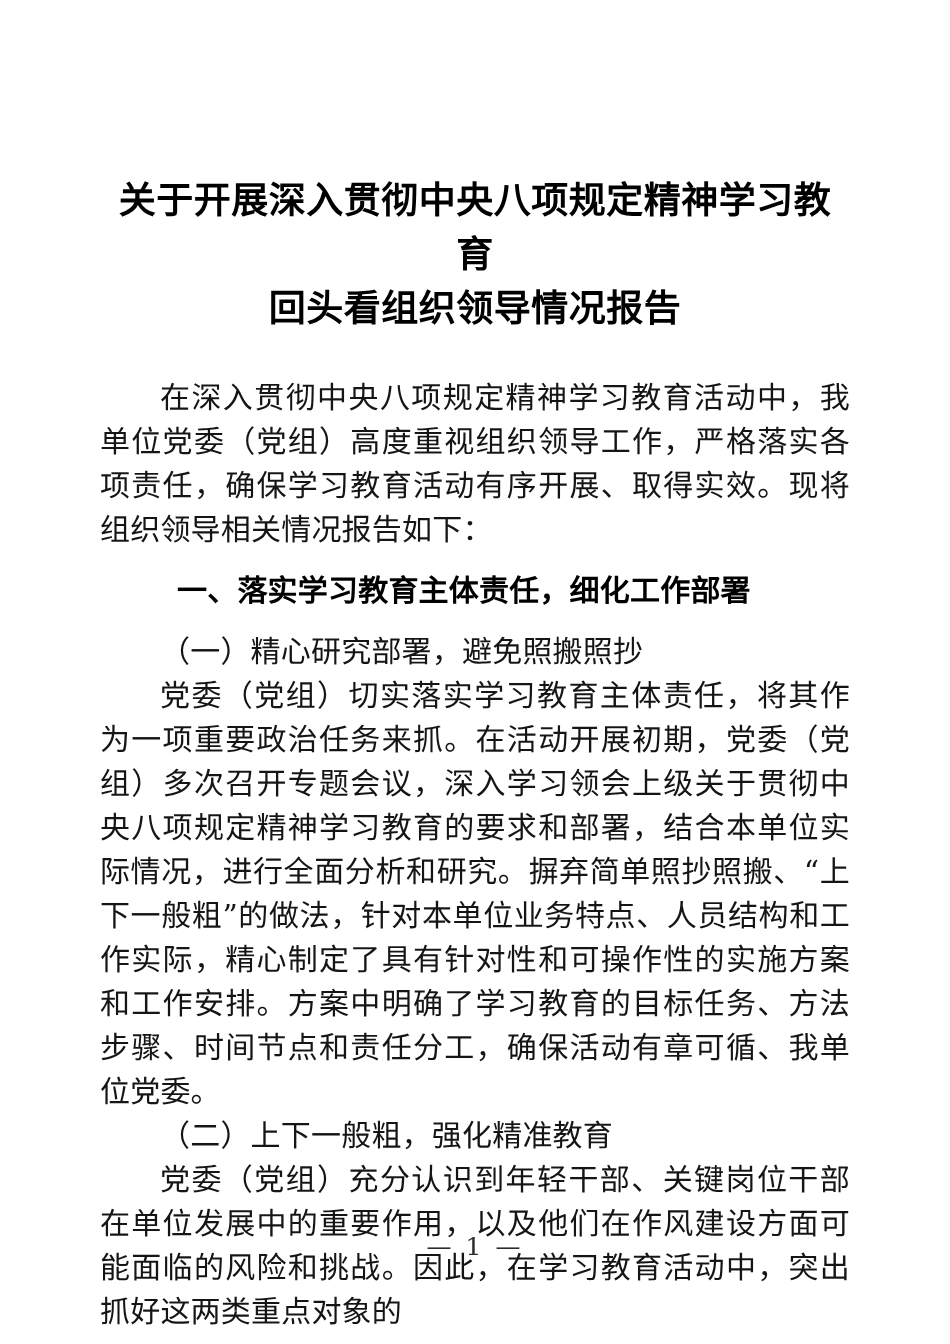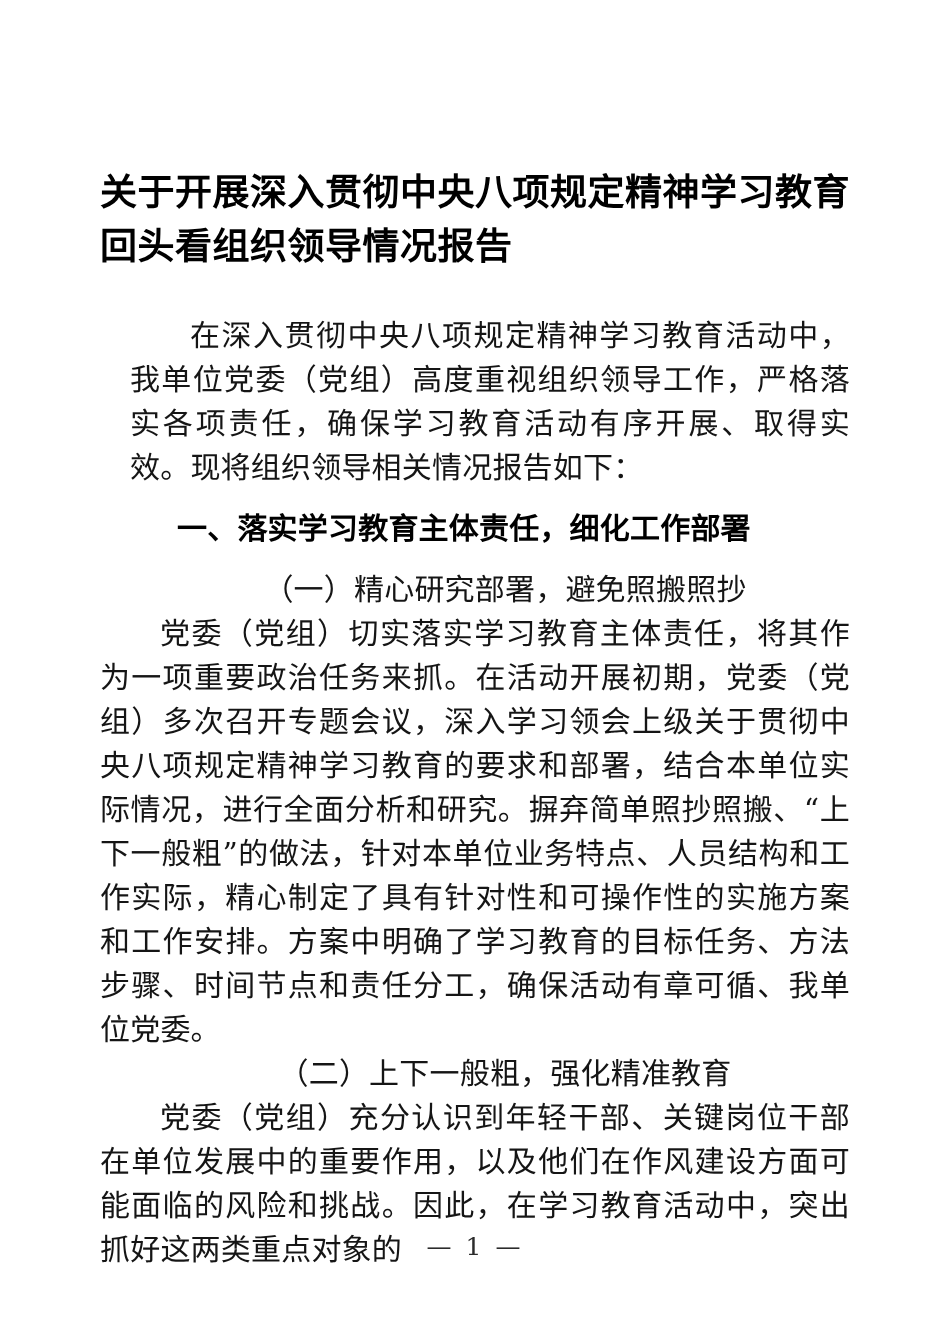--- a/index.html
+++ b/index.html
@@ -34,10 +34,10 @@
     font-weight: 700;
     font-size: 37px;
     line-height: 54px;
-    text-align: left;
+    text-align: center;
     letter-spacing: 0.5px;
     color: #000000;
-    margin: 0;
+    margin: 8px;
     padding-top: 166px;
     white-space: pre-line;
   }

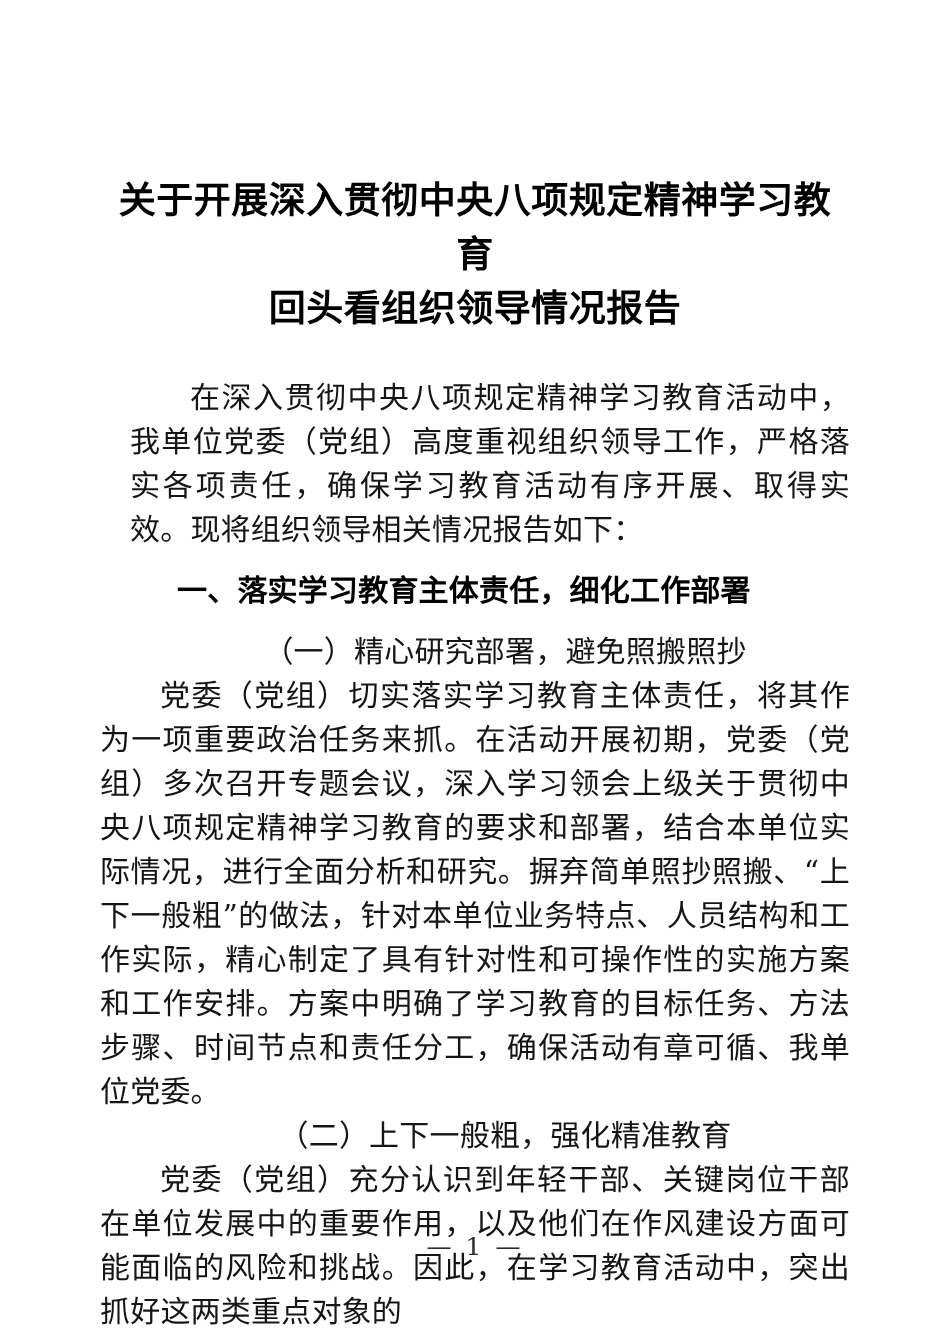--- a/index.html
+++ b/index.html
@@ -58,7 +58,6 @@
 
   .para.first-body {
     margin-top: 40px;
-    margin-left: 30px;
   }
 
   

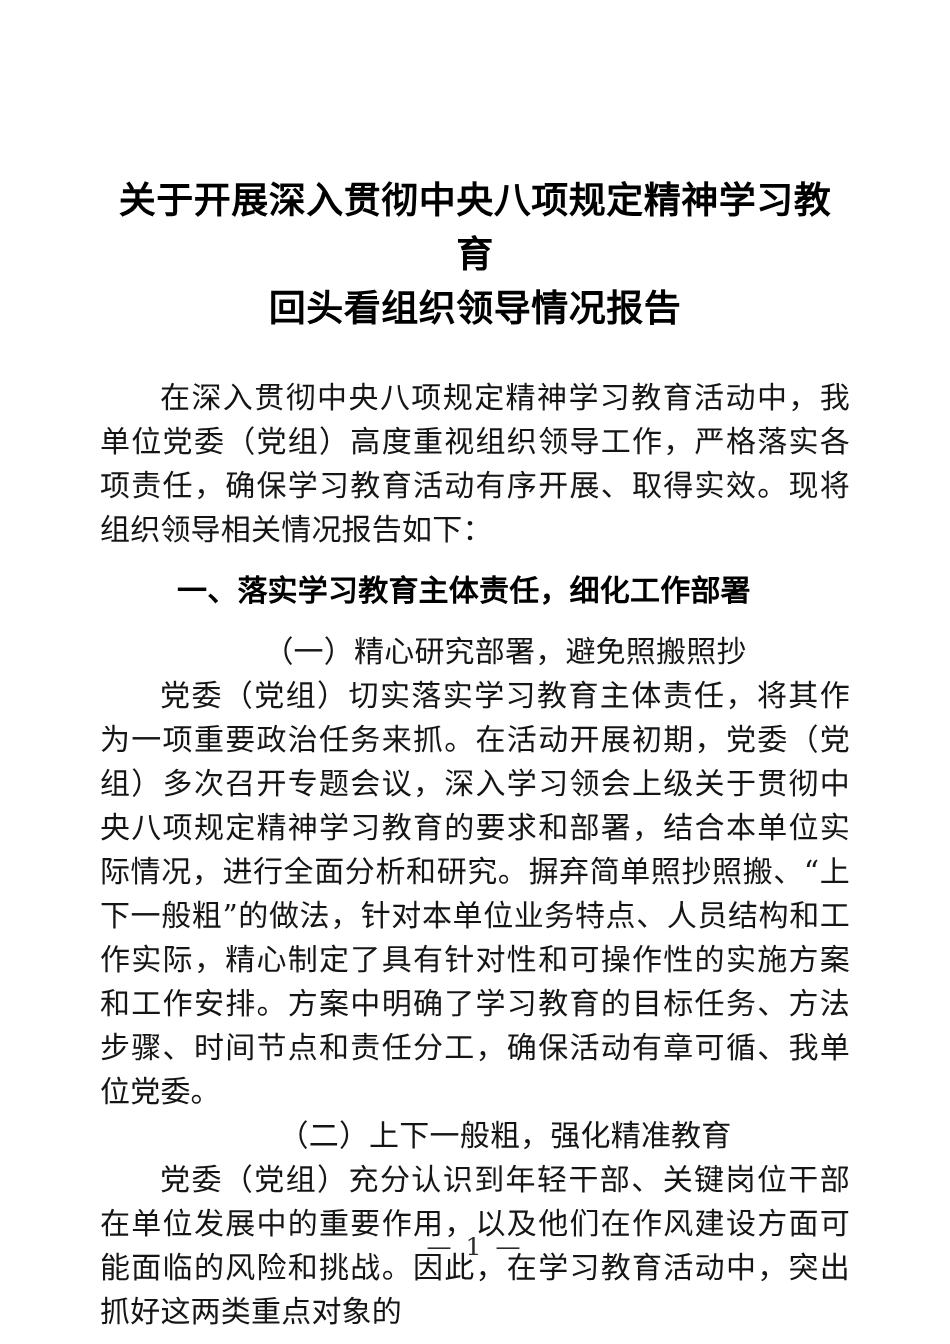--- a/index.html
+++ b/index.html
@@ -81,7 +81,6 @@
     letter-spacing: 0.2px;
     margin: 0;
     color: #151515;
-    text-align: center;
   }
 
   

